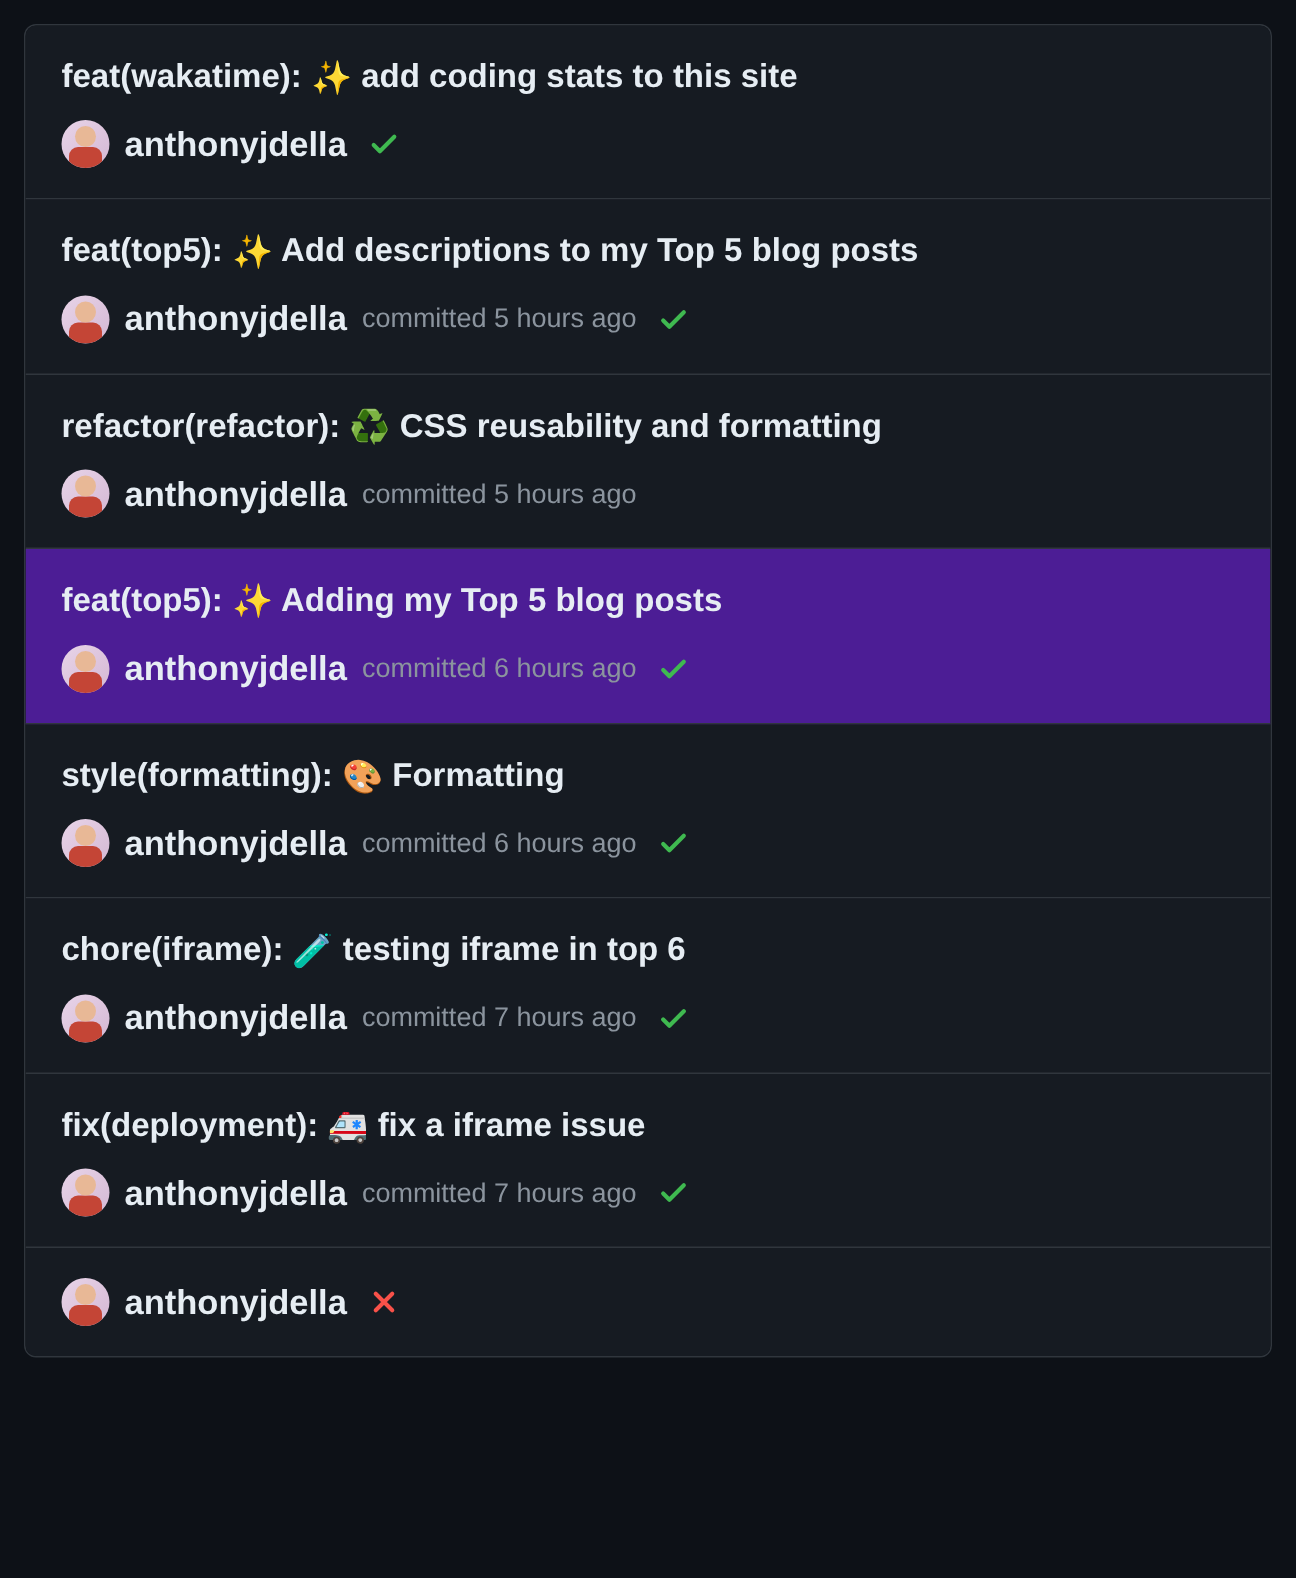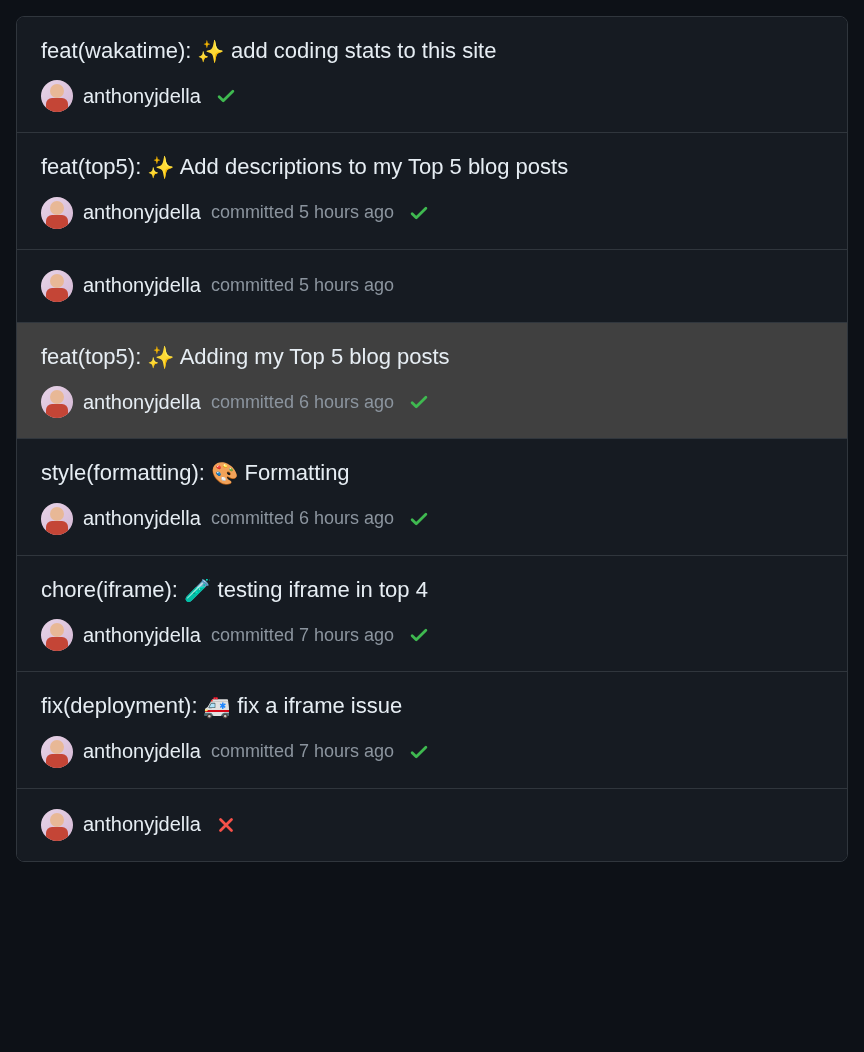--- a/index.html
+++ b/index.html
@@ -38,7 +38,7 @@
     .commit-title {
       color: #e6edf3;
       font-size: 22px;
-      font-weight: 400;
+      font-weight: 700;
       margin-bottom: 14px;
       line-height: 1.3;
     }

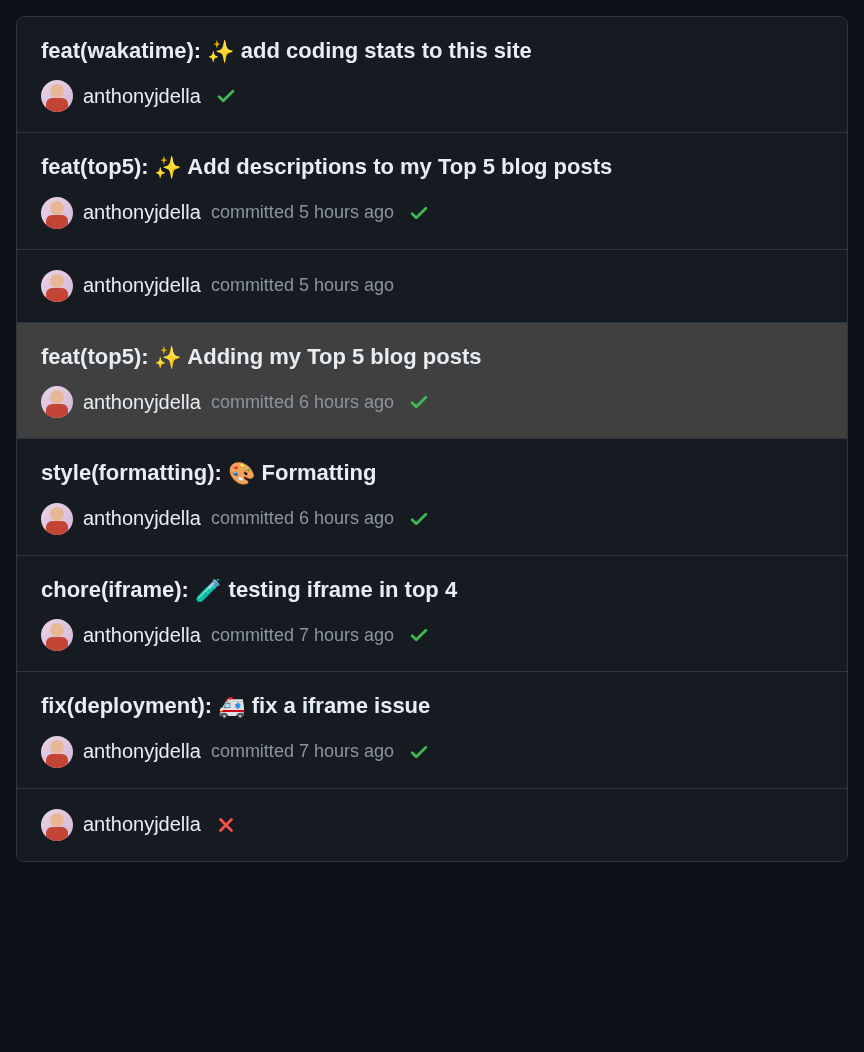--- a/index.html
+++ b/index.html
@@ -83,8 +83,8 @@
     
     .author {
       color: #e6edf3;
-      font-size: 20px;
-      font-weight: 400;
+      font-size: 23px;
+      font-weight: 700;
     }
     
     .commit-time {

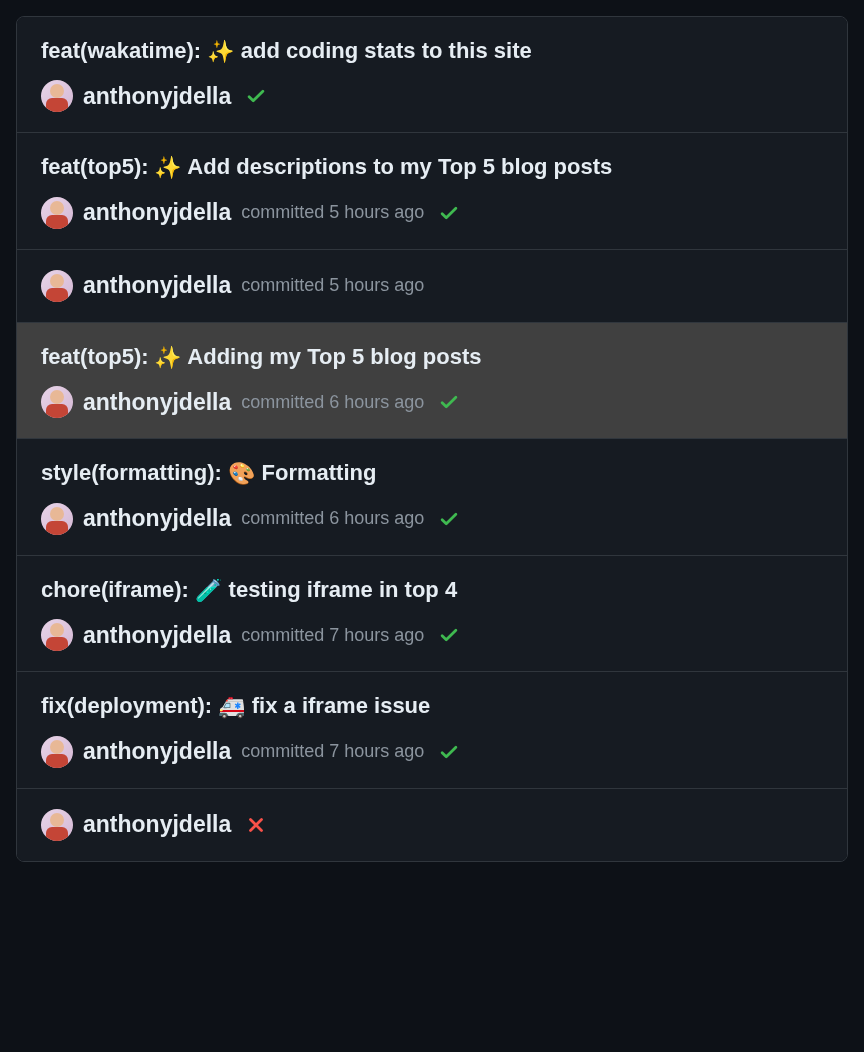--- a/index.html
+++ b/index.html
@@ -145,6 +145,9 @@
   </div>
 
   <div class="commit-item">
+    <div class="commit-title">
+      <span>refactor(refactor): </span><span class="emoji">♻️</span><span> CSS reusability and formatting</span>
+    </div>
     <div class="commit-meta">
       <div class="avatar"></div>
       <span class="author">anthonyjdella</span>

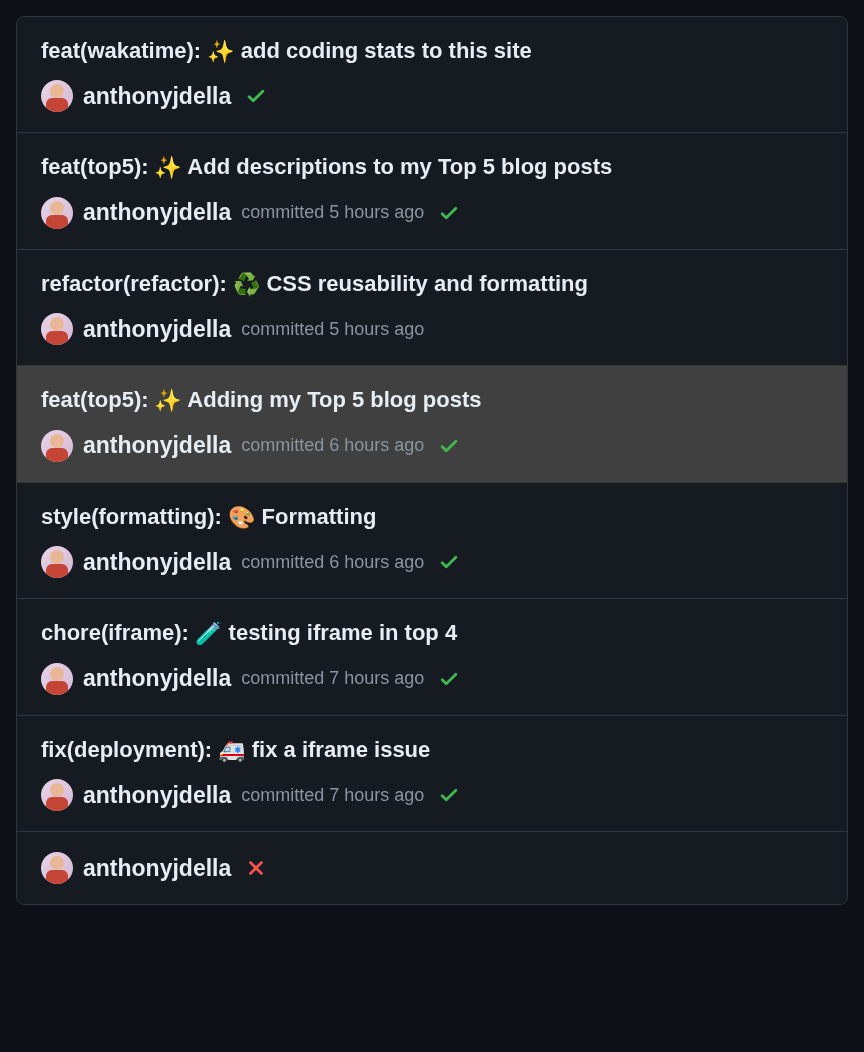--- a/index.html
+++ b/index.html
@@ -32,7 +32,7 @@
     }
     
     .commit-item.highlighted {
-      background-color: #404040;
+      background-color: #4c1d95;
     }
     
     .commit-title {

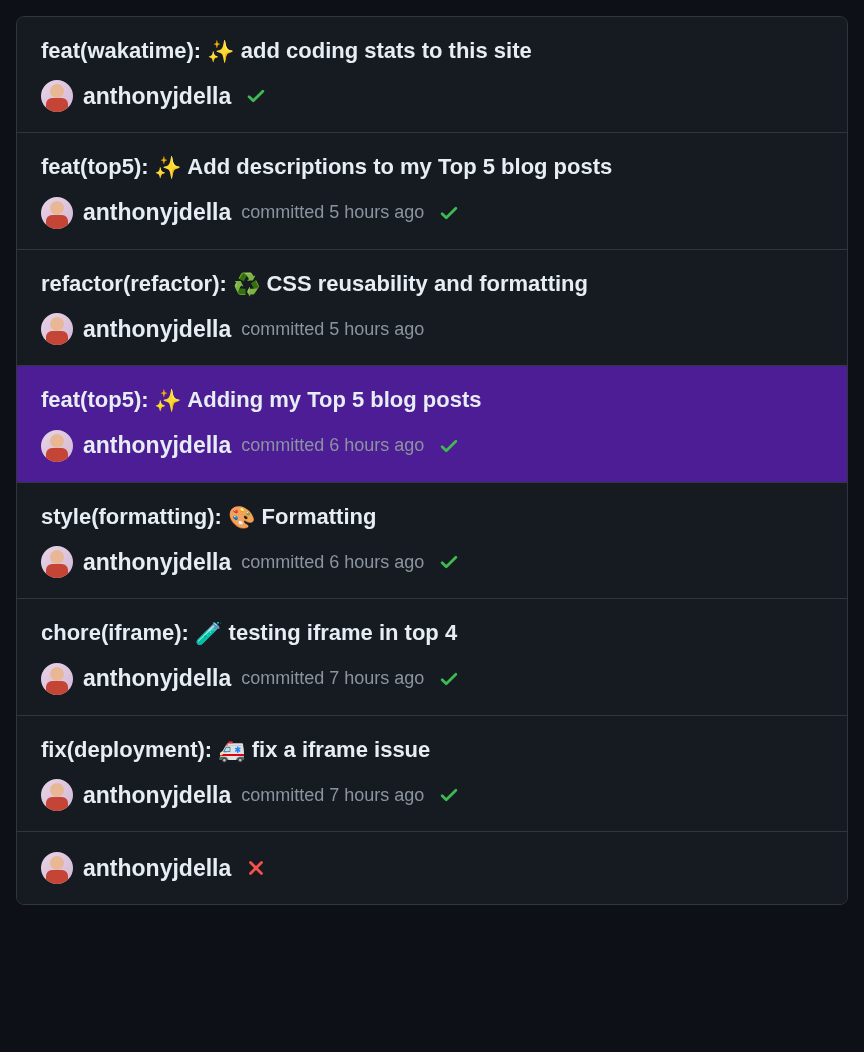--- a/index.html
+++ b/index.html
@@ -190,7 +190,7 @@
 
   <div class="commit-item">
     <div class="commit-title">
-      <span>chore(iframe): </span><span class="emoji">🧪</span><span> testing iframe in top 4</span>
+      <span>chore(iframe): </span><span class="emoji">🧪</span><span> testing iframe in top 6</span>
     </div>
     <div class="commit-meta">
       <div class="avatar"></div>

